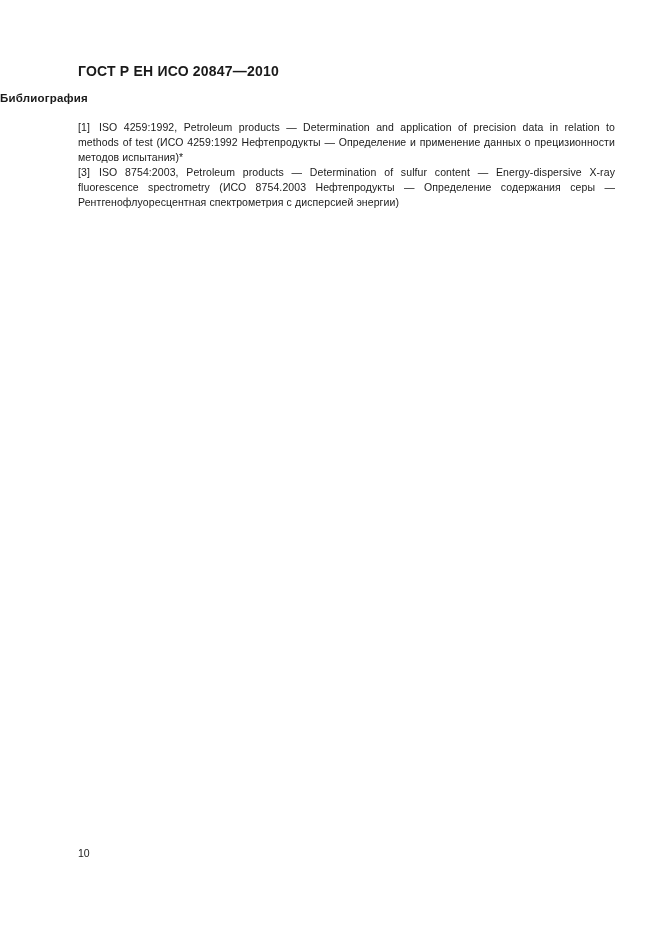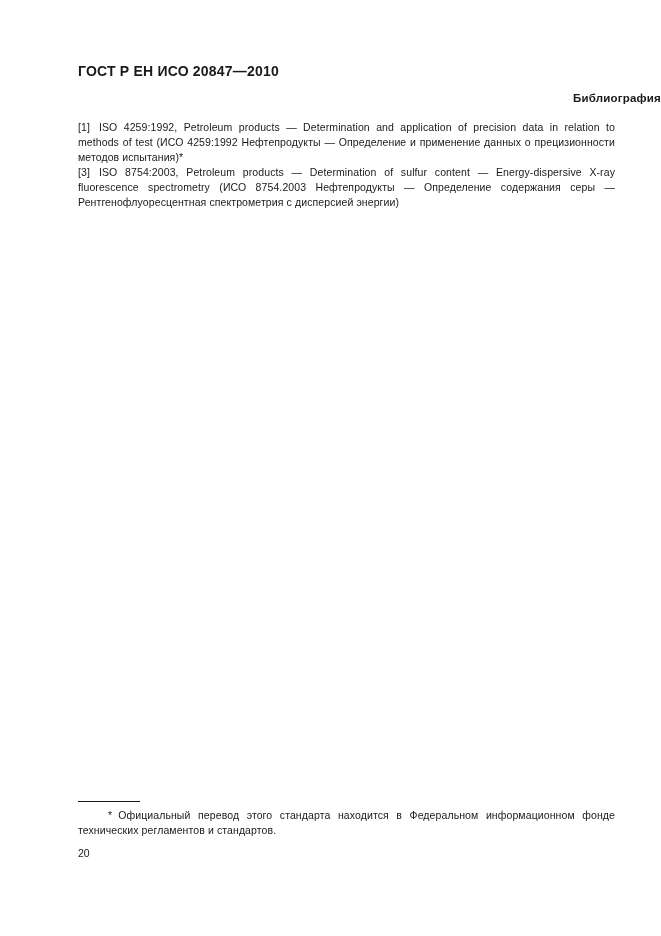--- a/index.html
+++ b/index.html
@@ -29,7 +29,7 @@
     top: 92px;
     left: 0;
     width: 100%;
-    text-align: right;
+    text-align: left;
     font-size: 11.5px;
     font-weight: bold;
     letter-spacing: 0.2px;

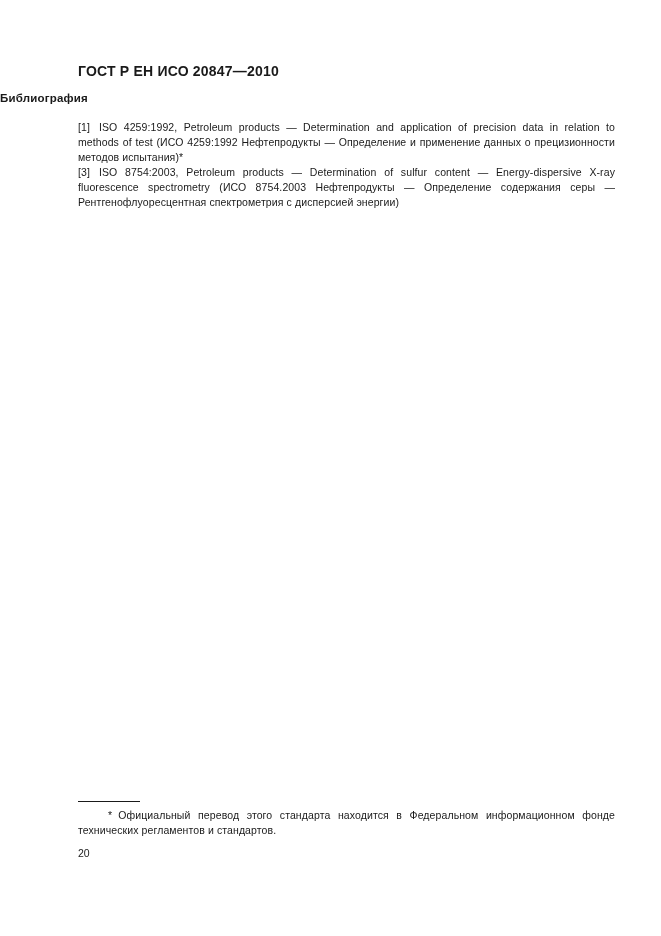--- a/index.html
+++ b/index.html
@@ -93,10 +93,6 @@
     <p class="bib-entry"><span class="bib-label">[3]</span><span>ISO 8754:2003, Petroleum products — Determination of sulfur content — Energy-dispersive X-ray fluorescence spectrometry (ИСО 8754.2003 Нефтепродукты — Определение содержания серы — Рентгенофлуоресцентная спектрометрия с дисперсией энергии)</span></p>
   </div>
 
-  <div class="footer">
-    <div class="footnote-rule"></div>
-    <p class="footnote-text"><span class="footnote-marker">*</span><span>Официальный перевод этого стандарта находится в Федеральном информационном фонде технических регламентов и стандартов.</span></p>
-  </div>
 
   <div class="page-number">20</div>
 

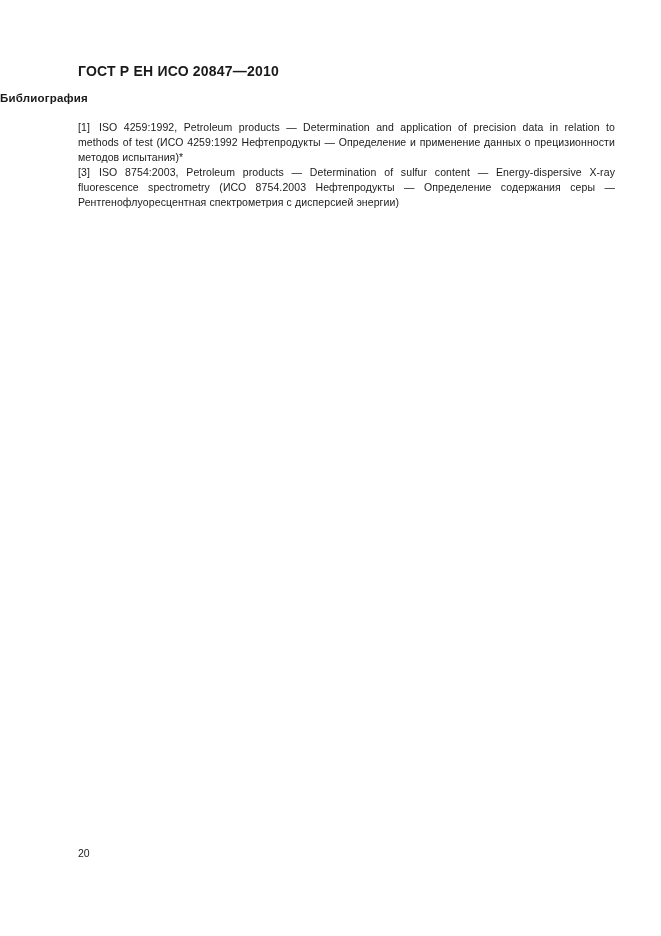--- a/index.html
+++ b/index.html
@@ -94,7 +94,7 @@
   </div>
 
 
-  <div class="page-number">20</div>
+  <div class="page-number">10</div>
 
 </div>
 

